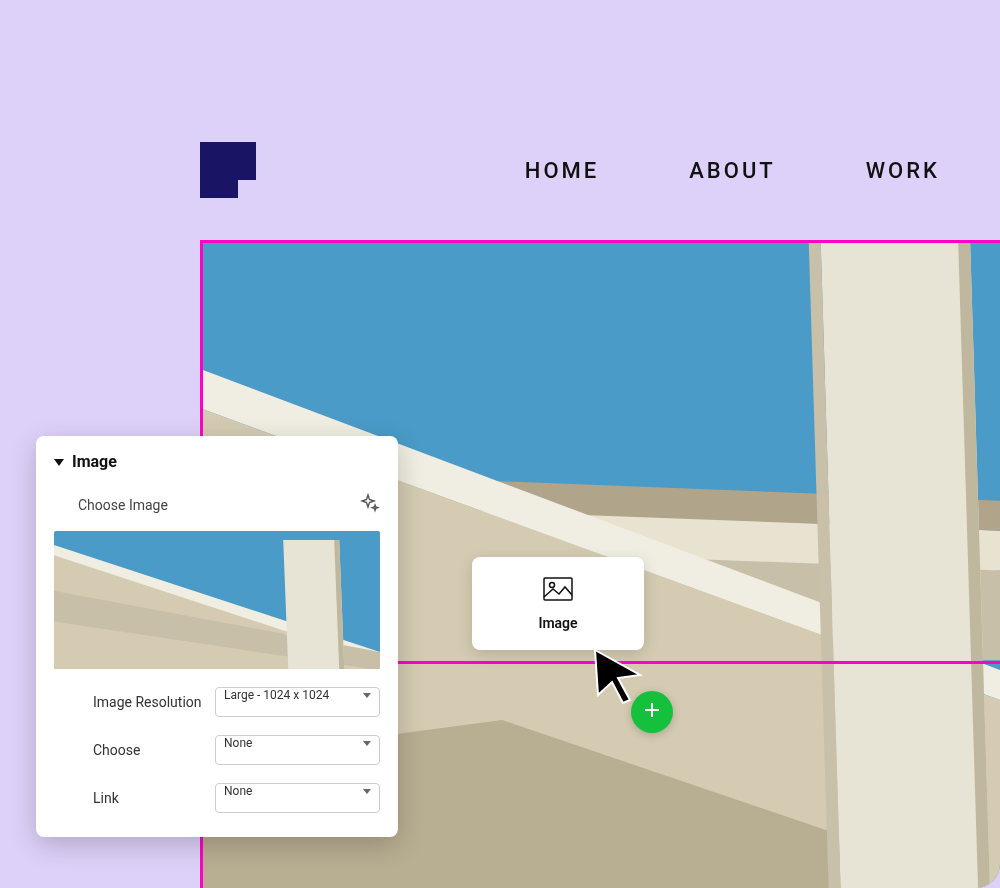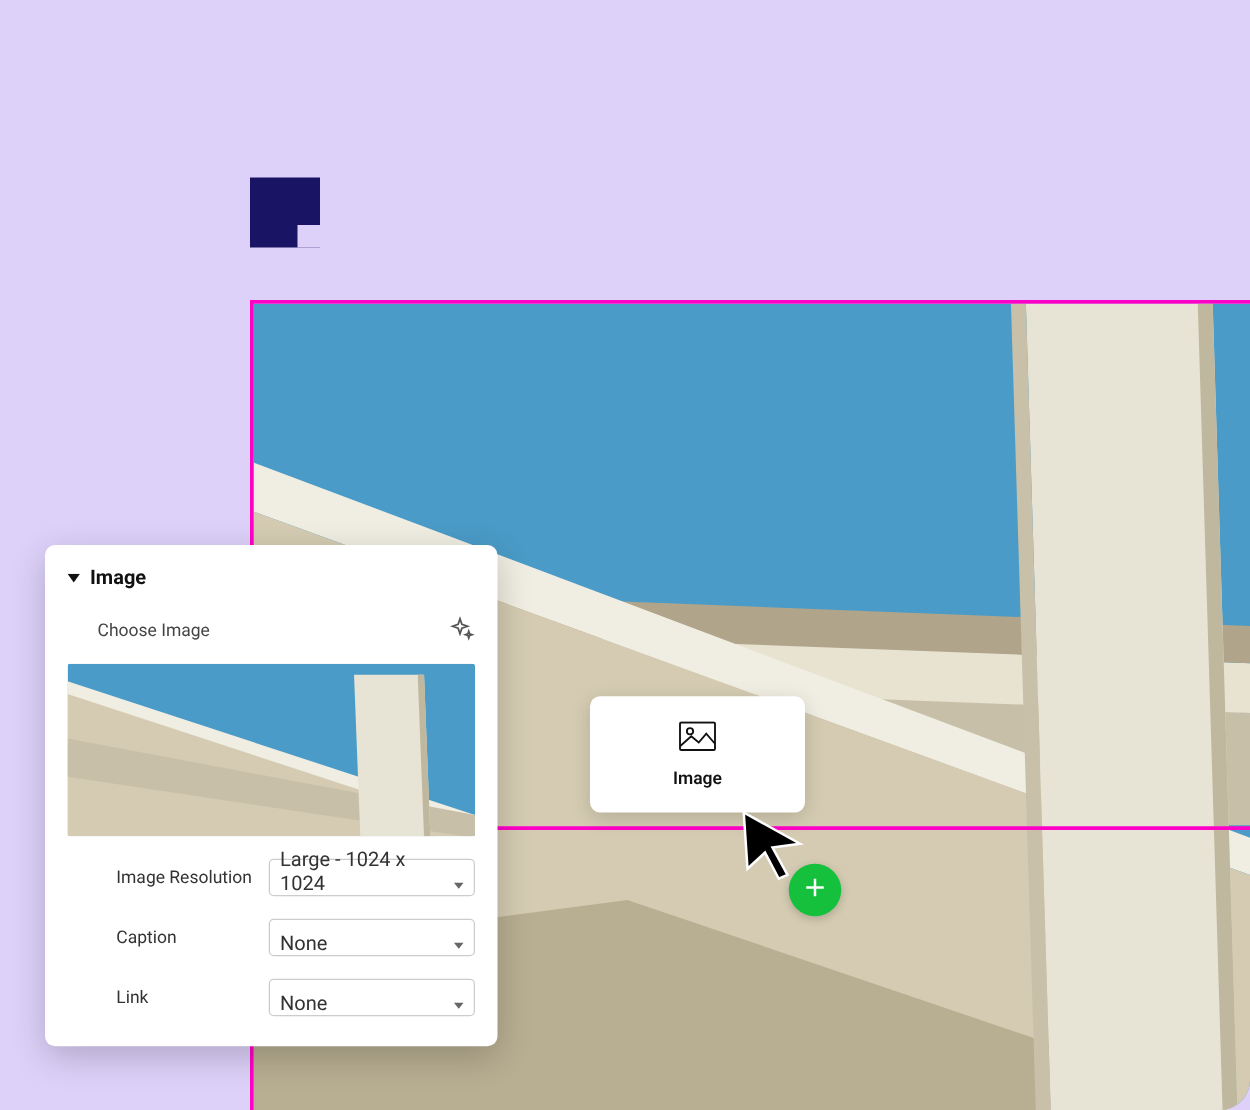--- a/index.html
+++ b/index.html
@@ -204,6 +204,11 @@
 
 <div class="header">
   <div class="logo"></div>
+  <div class="nav">
+    <div class="nav-item">HOME</div>
+    <div class="nav-item">ABOUT</div>
+    <div class="nav-item">WORK</div>
+  </div>
 </div>
 
 <div class="canvas">

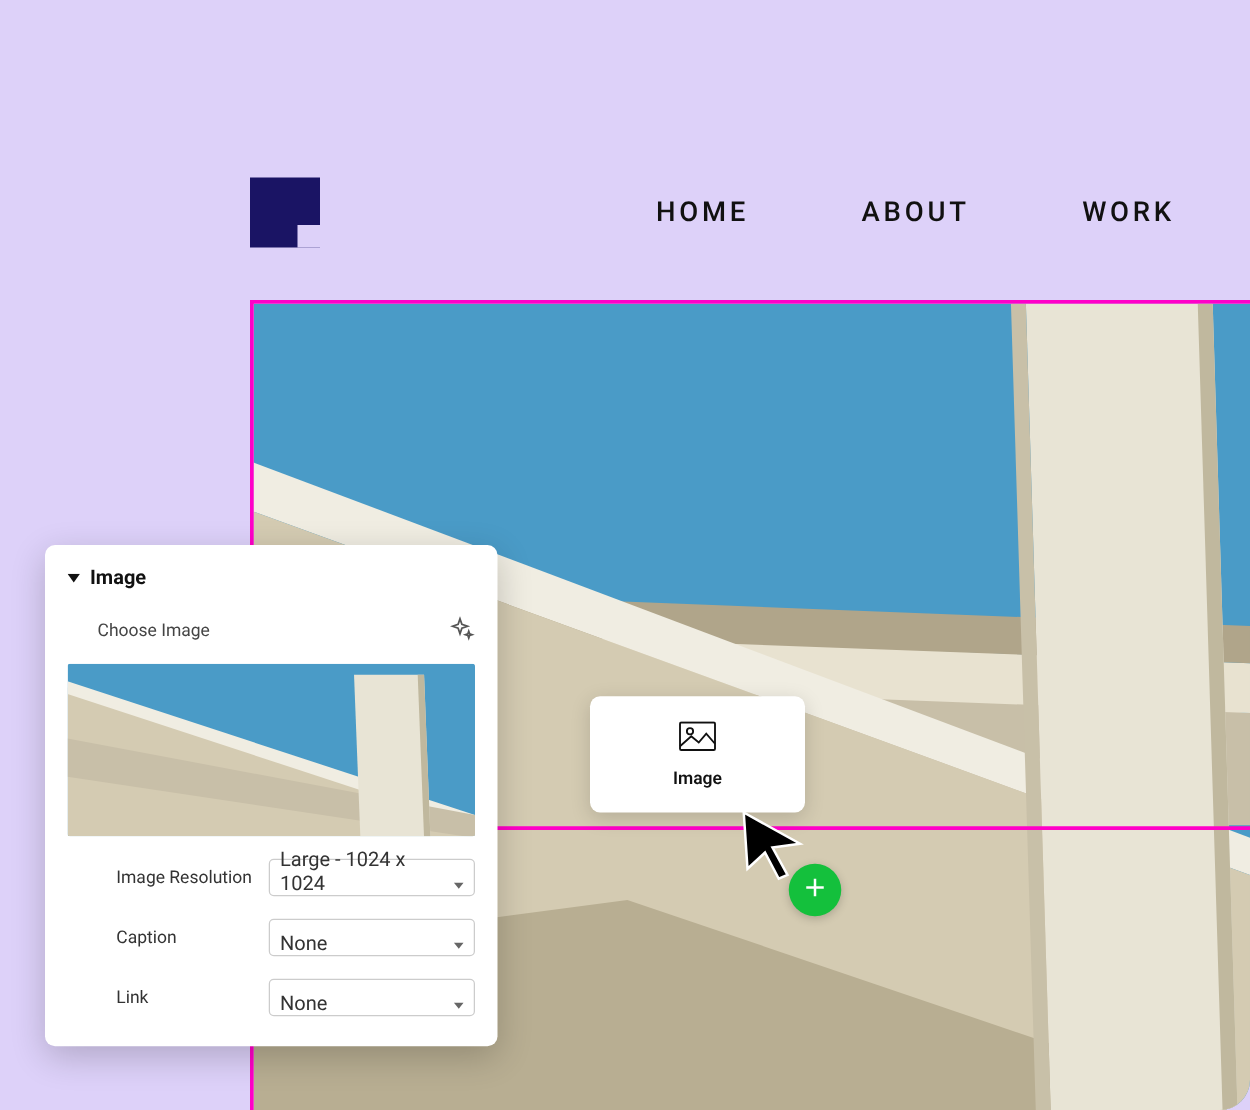--- a/index.html
+++ b/index.html
@@ -191,10 +191,10 @@
     border-radius: 4px;
     background: #fff;
     display: flex;
-    align-items: flex-end;
+    align-items: flex-start;
     justify-content: space-between;
     padding: 0 8px;
-    font-size: 16px;
+    font-size: 12px;
     color: #333;
     cursor: pointer;
   }

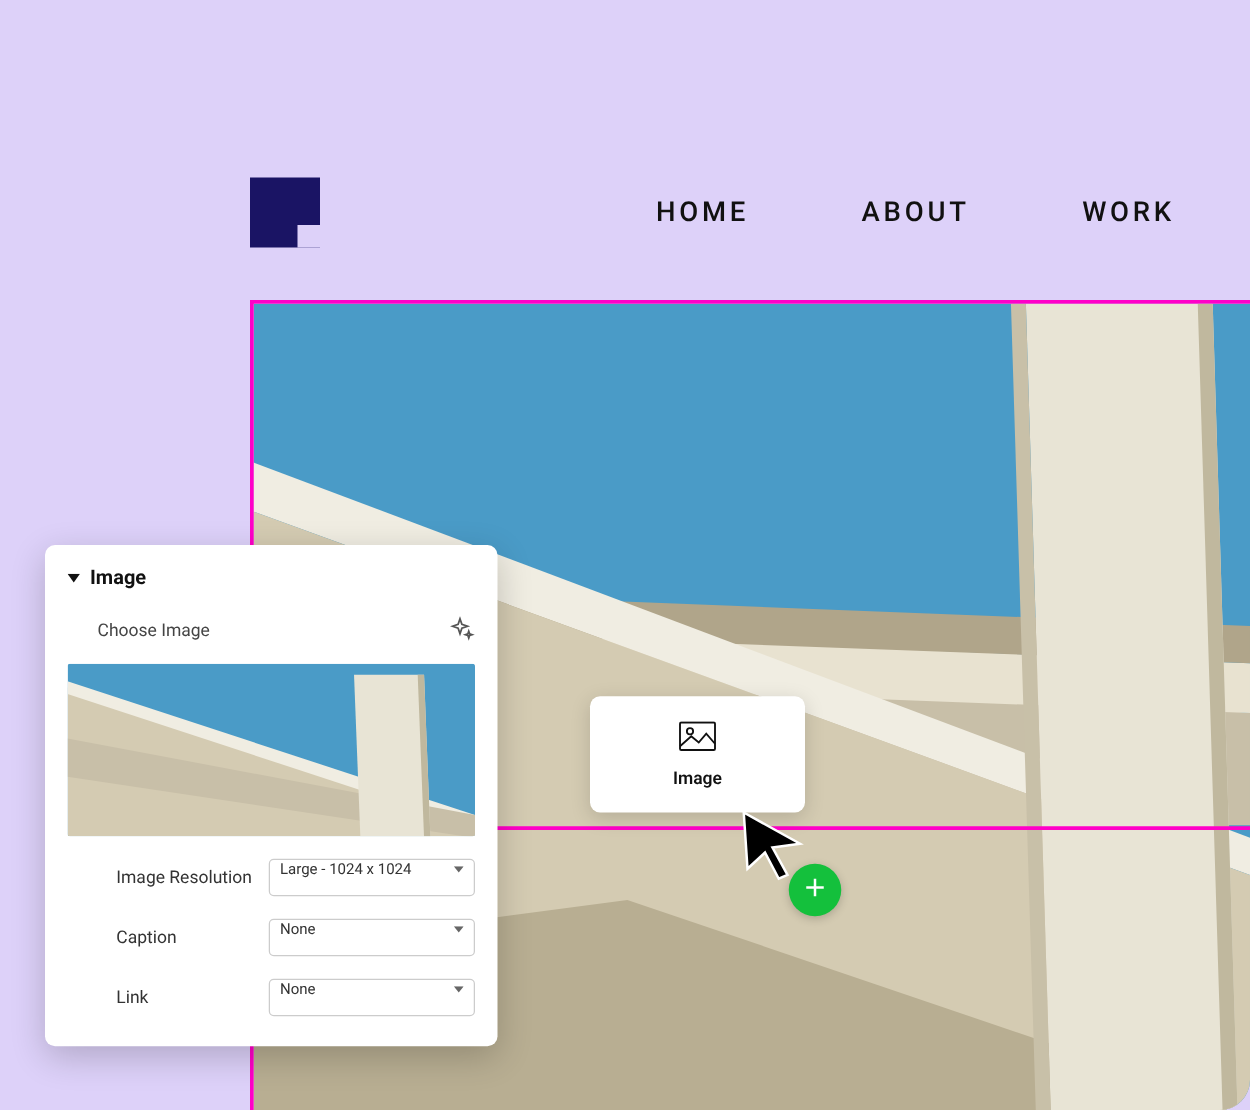--- a/index.html
+++ b/index.html
@@ -298,7 +298,7 @@
   </div>
 
   <div class="form-row">
-    <span class="form-label">Caption</span>
+    <span class="form-label">Choose</span>
     <div class="select">
       <span>None</span>
       <span>

